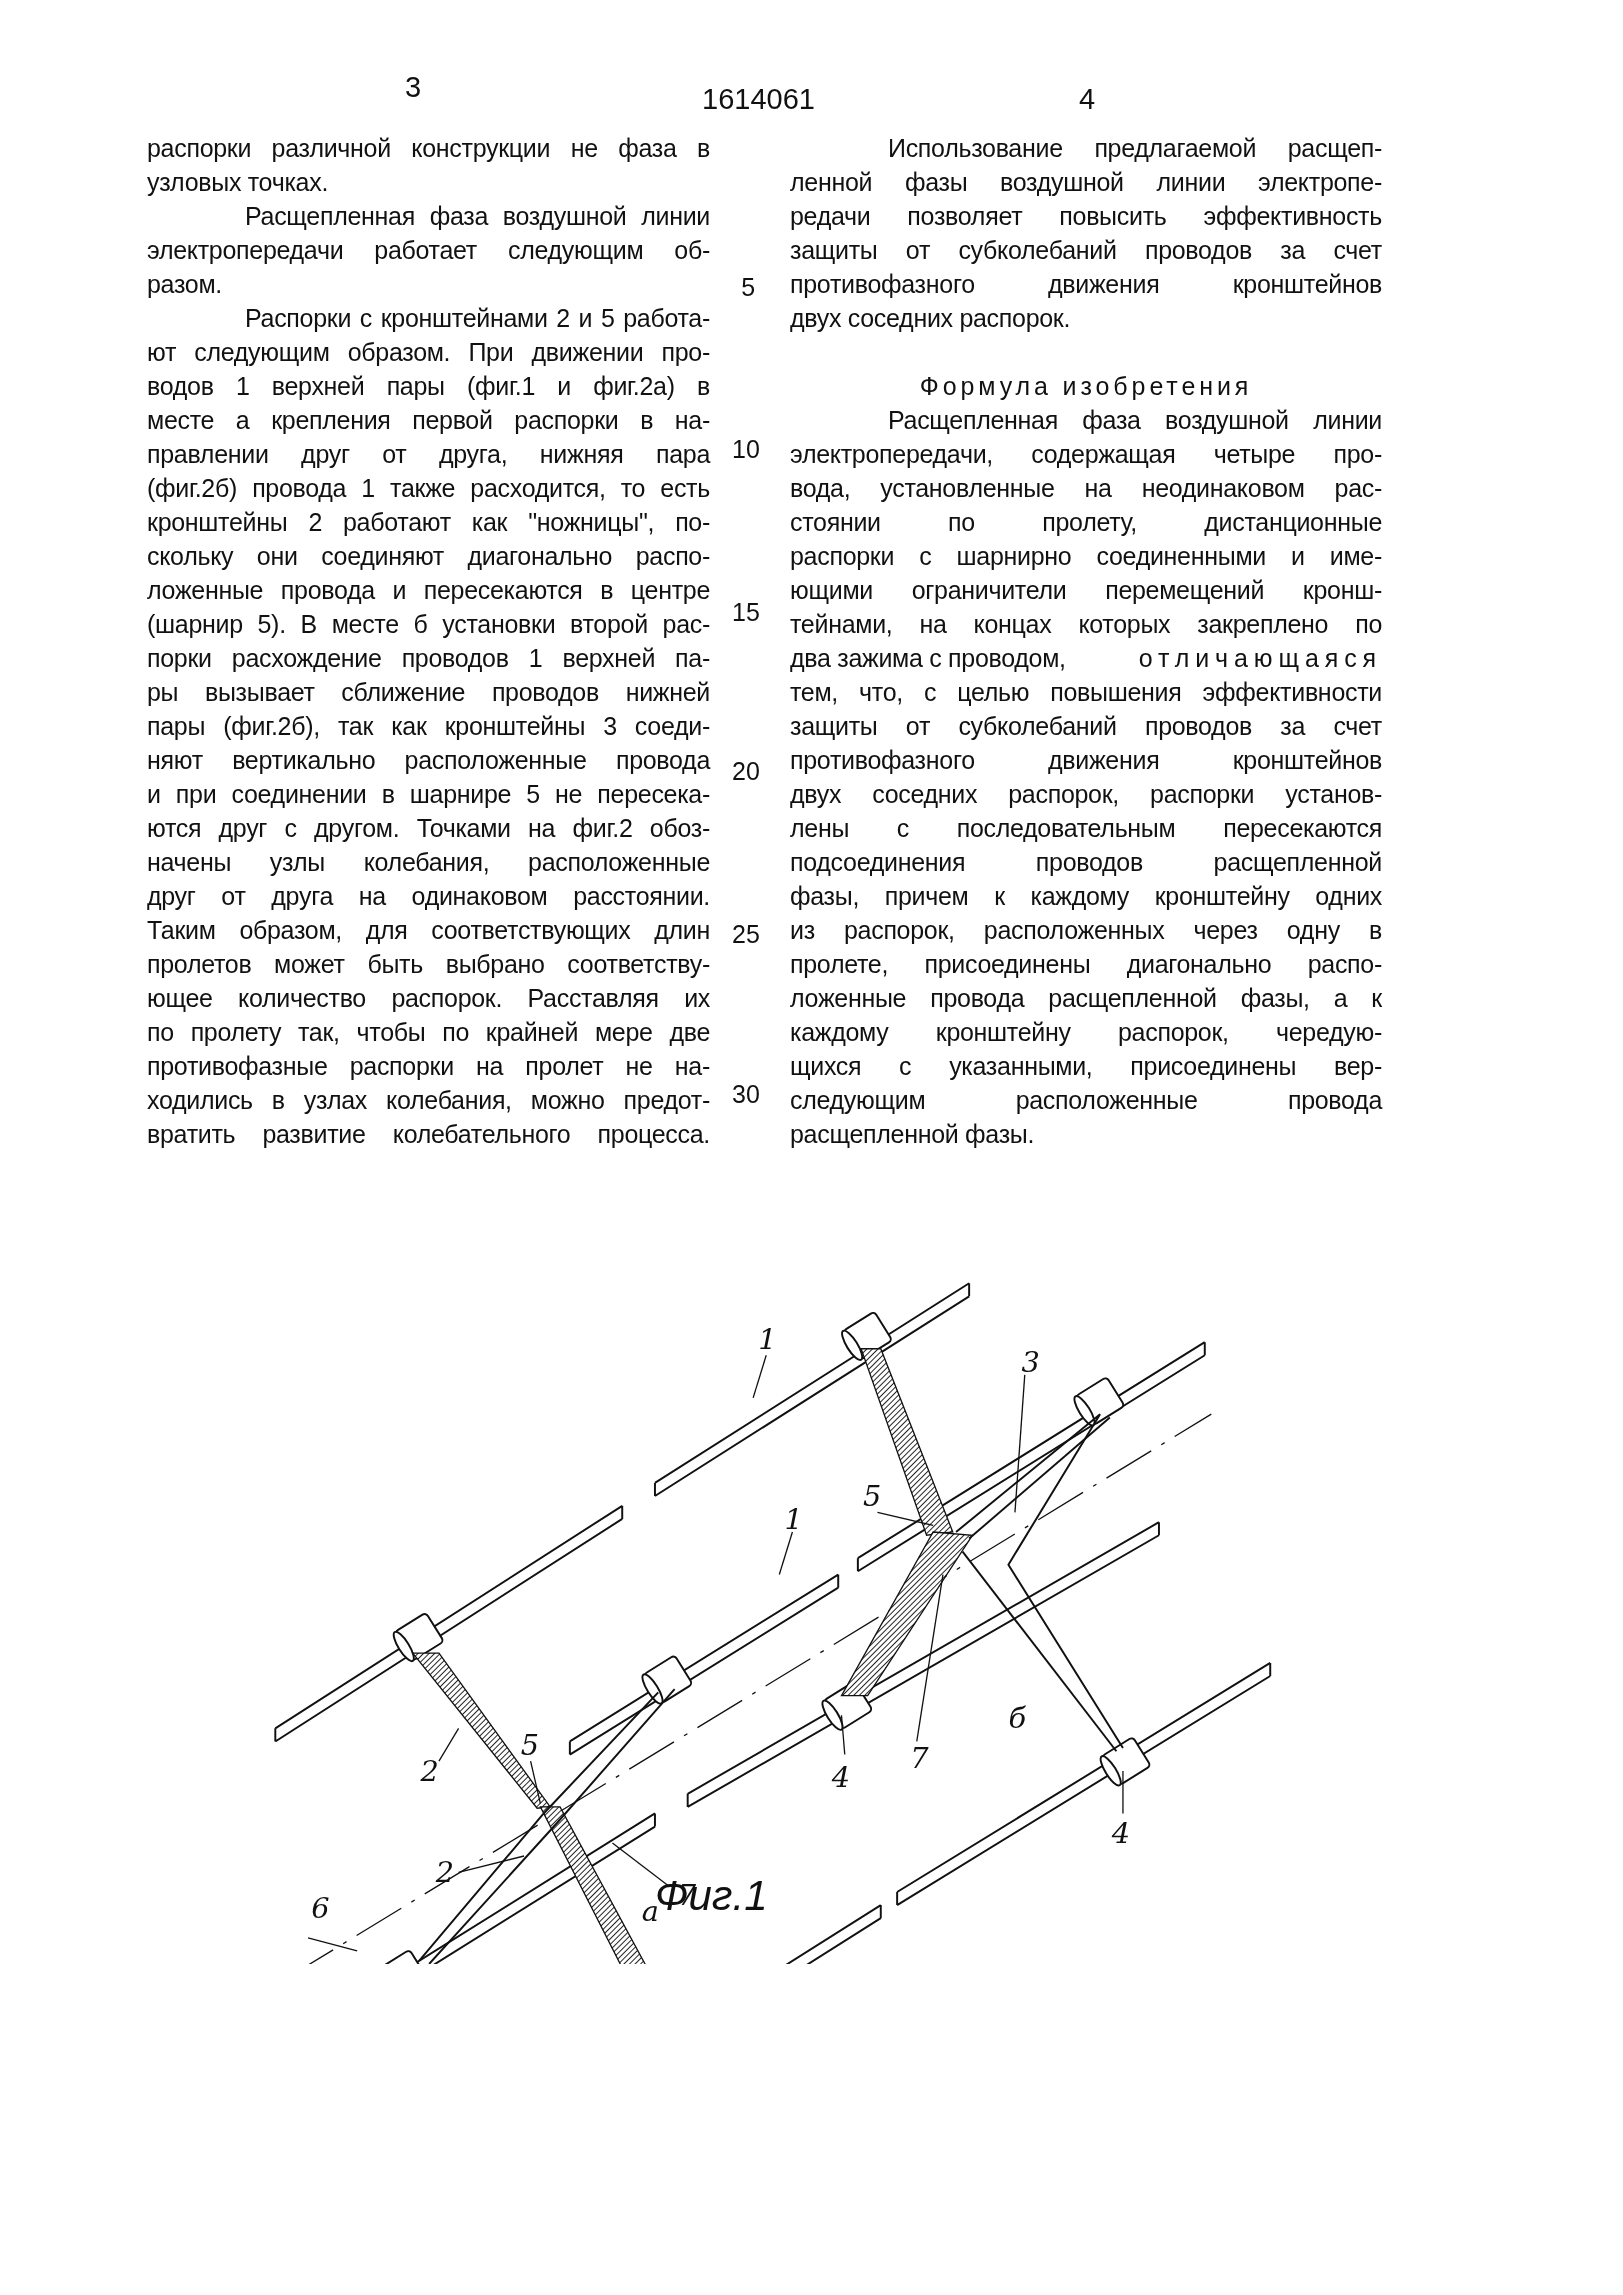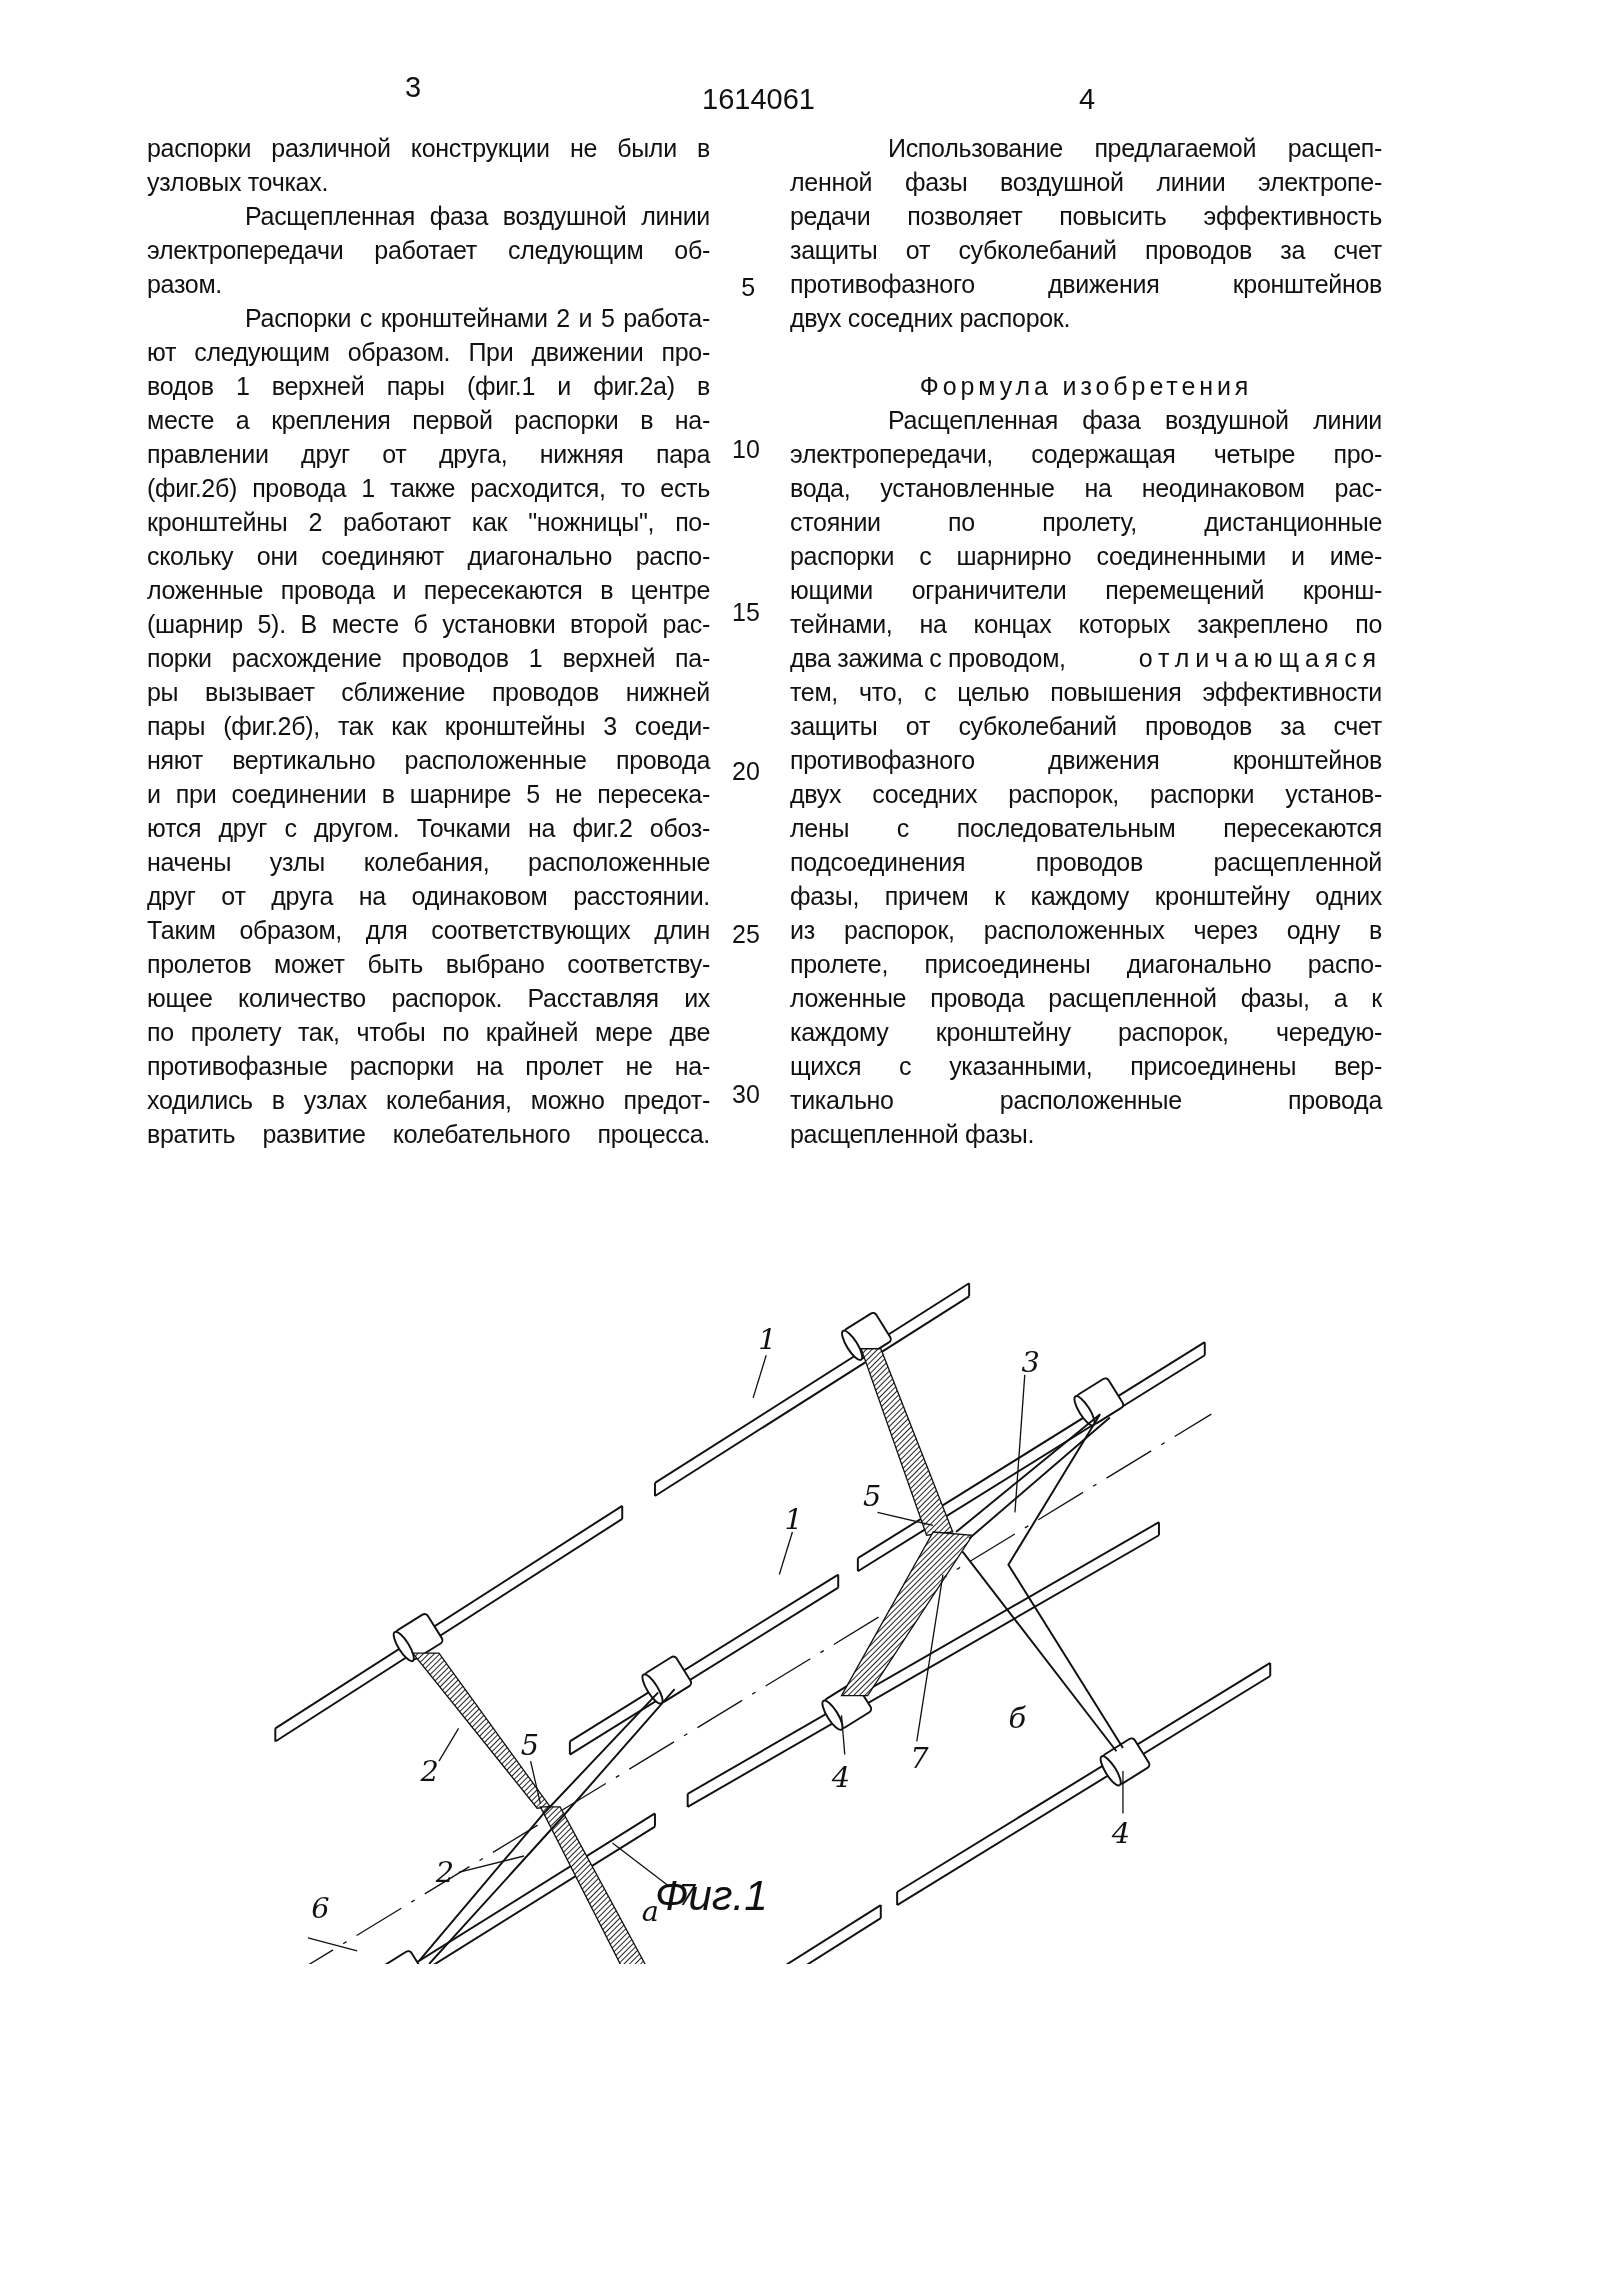--- a/index.html
+++ b/index.html
@@ -29,7 +29,7 @@
 <div class="hdr" style="left:1079px; top:85px;">4</div>
 
 <div class="col" style="left:147px; top:131px; width:563px;">
-  <span class="ln">распорки различной конструкции не были в</span>
+  <span class="ln">распорки различной конструкции не фаза в</span>
   <span class="ln last">узловых точках.</span>
   <span class="ln ind">Расщепленная фаза воздушной линии</span>
   <span class="ln">электропередачи работает следующим об-</span>

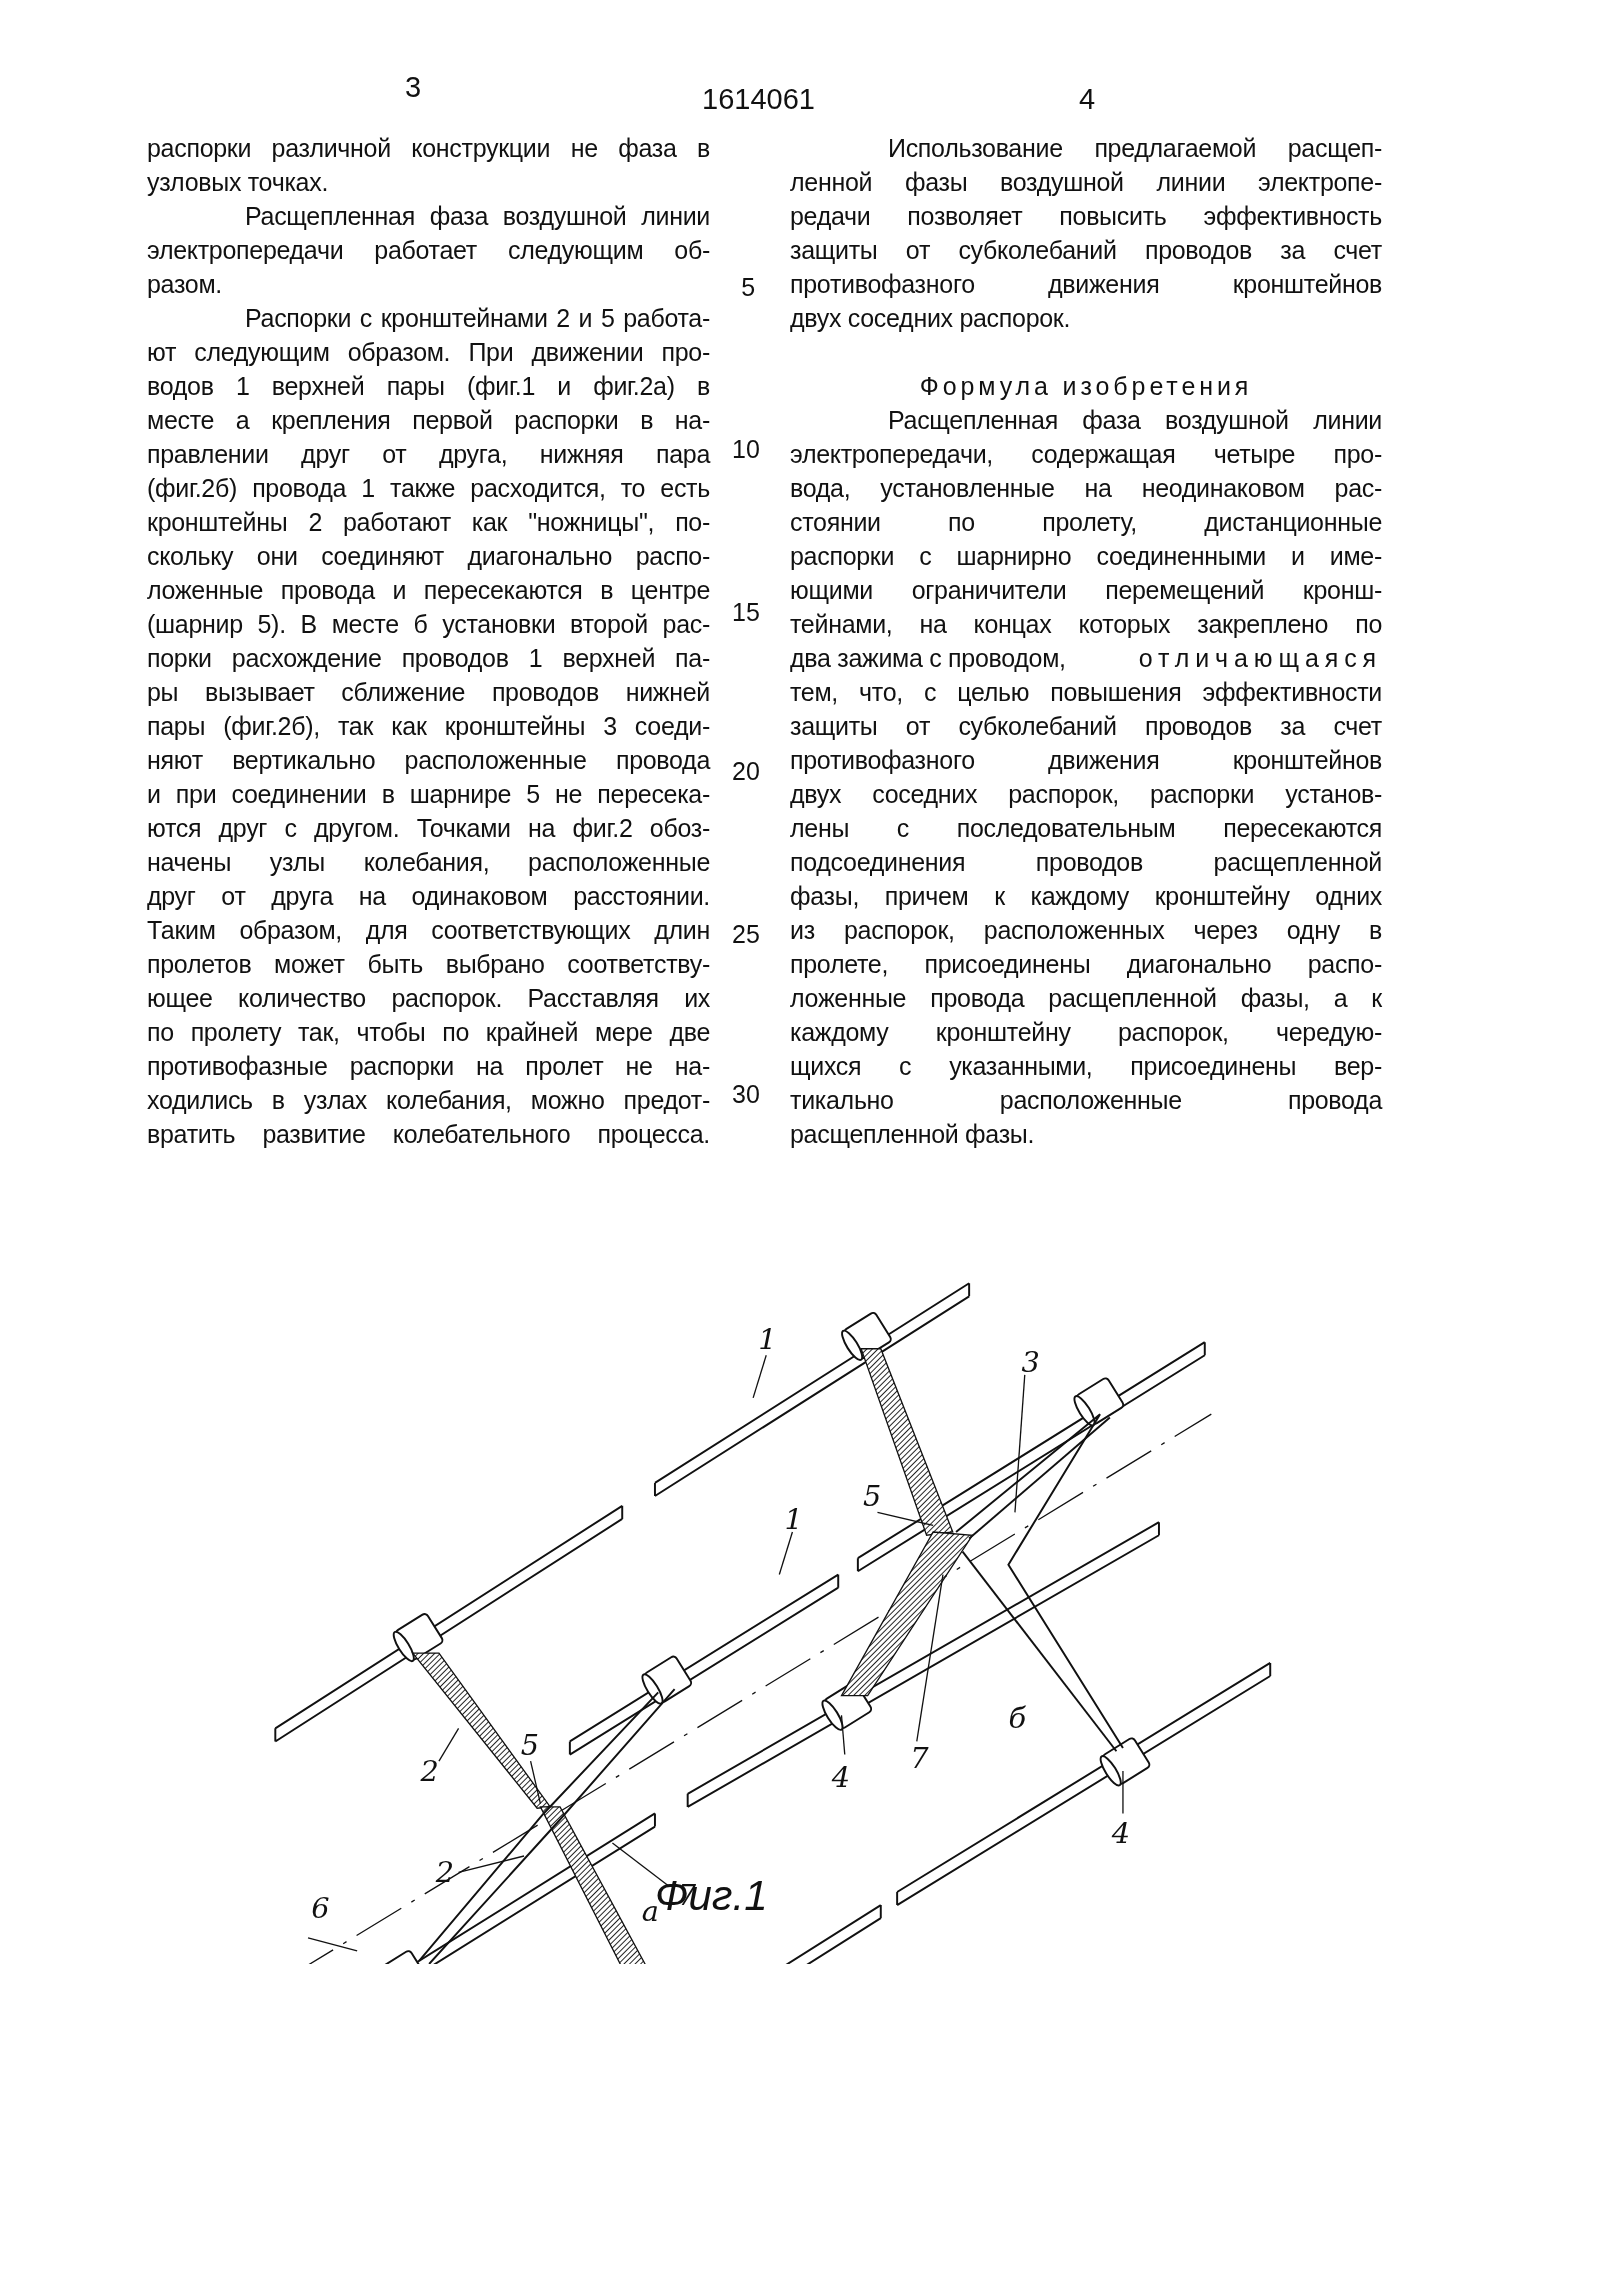--- a/index.html
+++ b/index.html
@@ -102,7 +102,7 @@
   <span class="ln">ложенные провода расщепленной фазы, а к</span>
   <span class="ln">каждому кронштейну распорок, чередую-</span>
   <span class="ln">щихся с указанными, присоединены вер-</span>
-  <span class="ln" style="word-spacing:39px;">тикально расположенные провода</span>
+  <span class="ln" style="word-spacing:39px;">следующим расположенные провода</span>
   <span class="ln last">расщепленной фазы.</span>
 </div>
 

